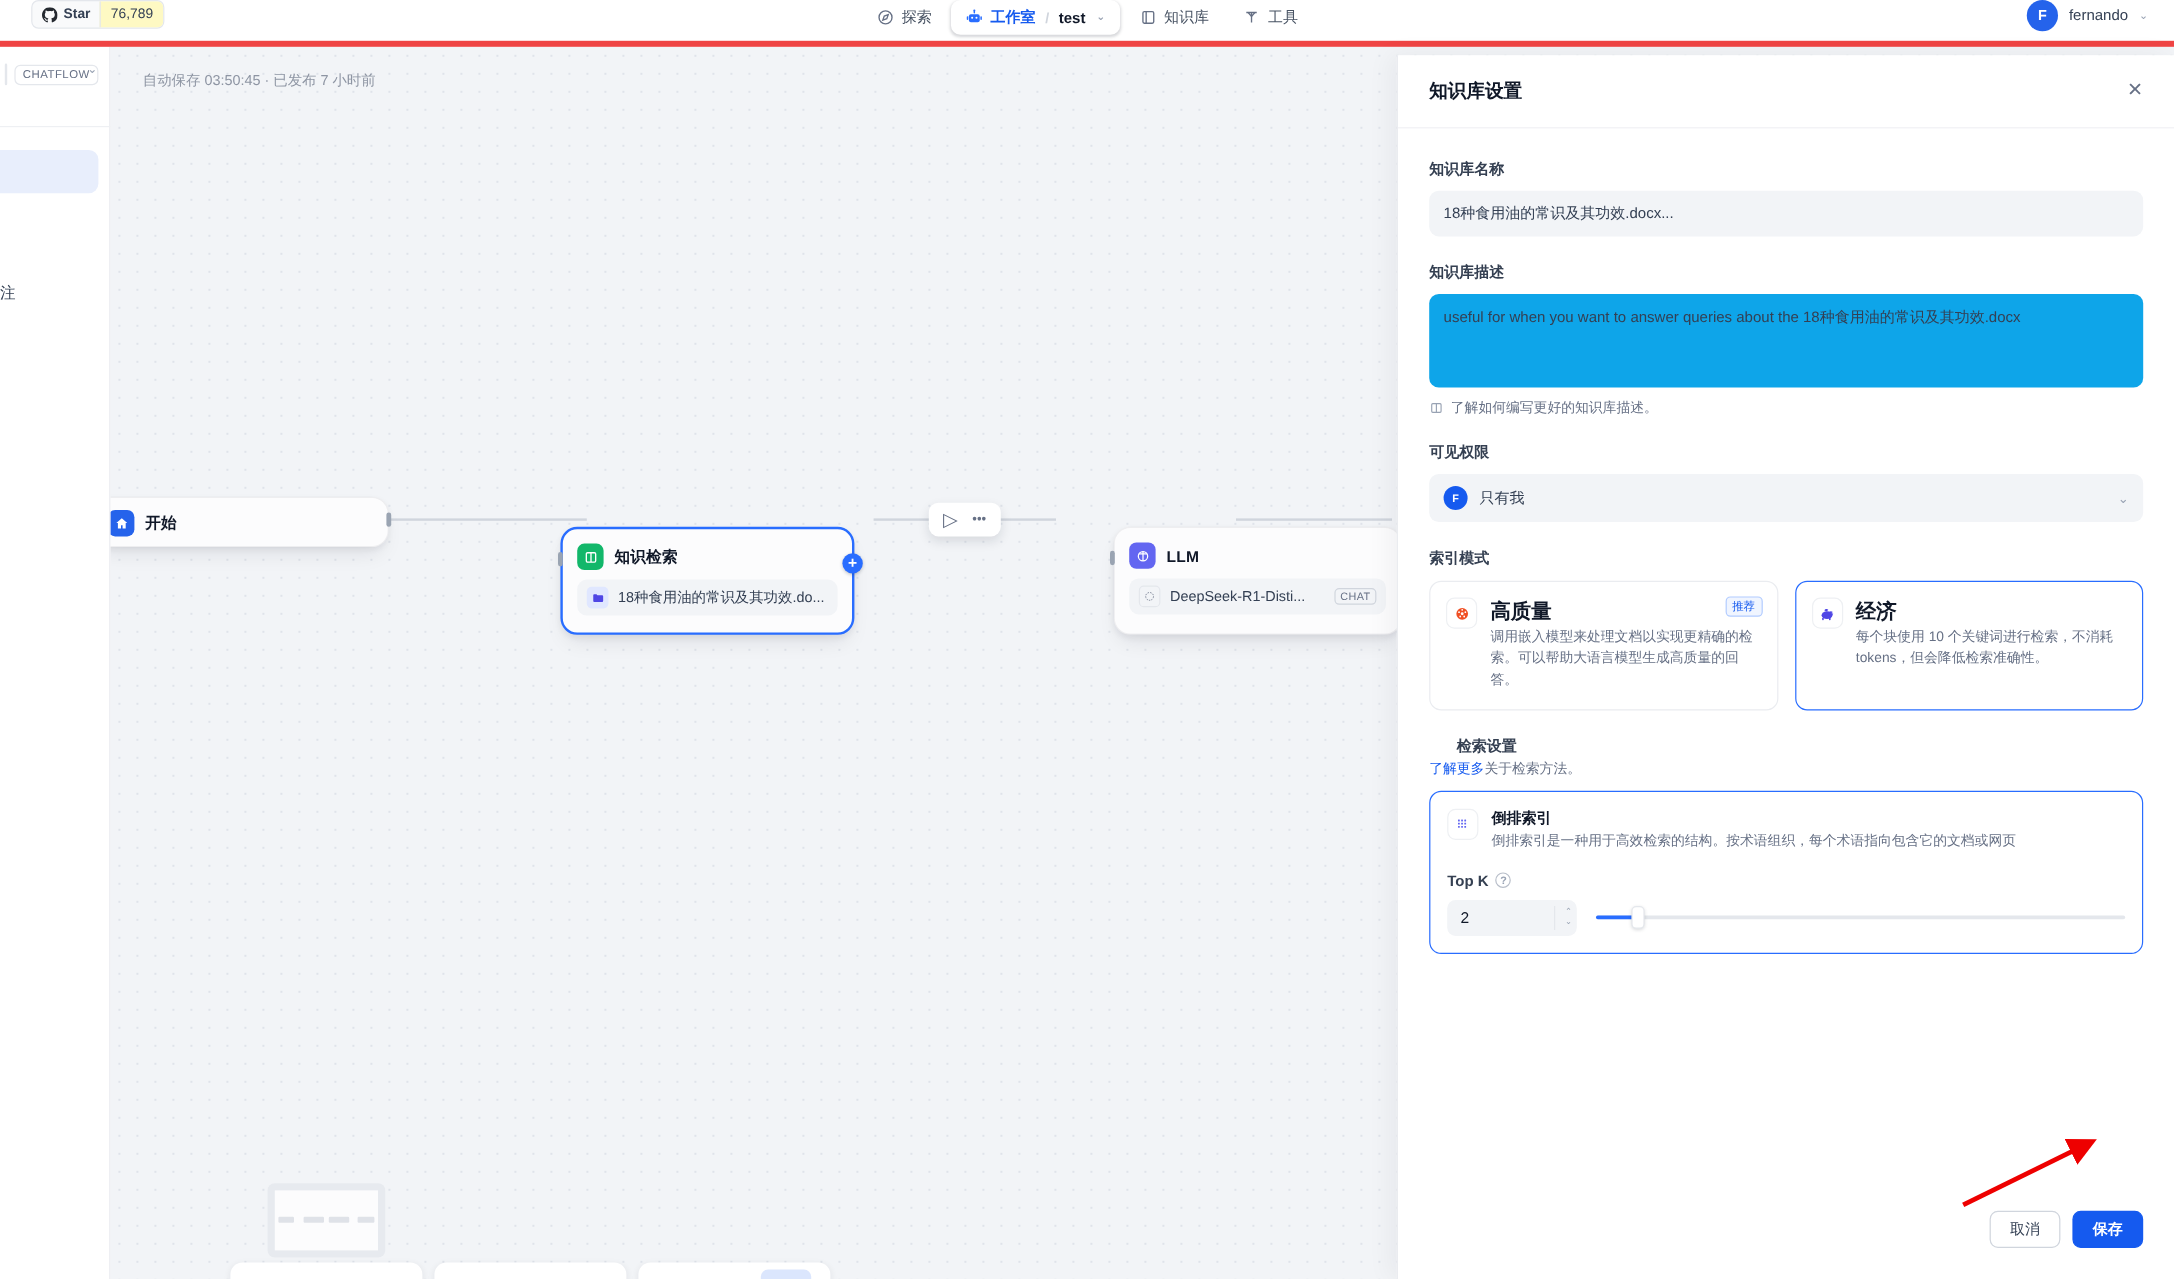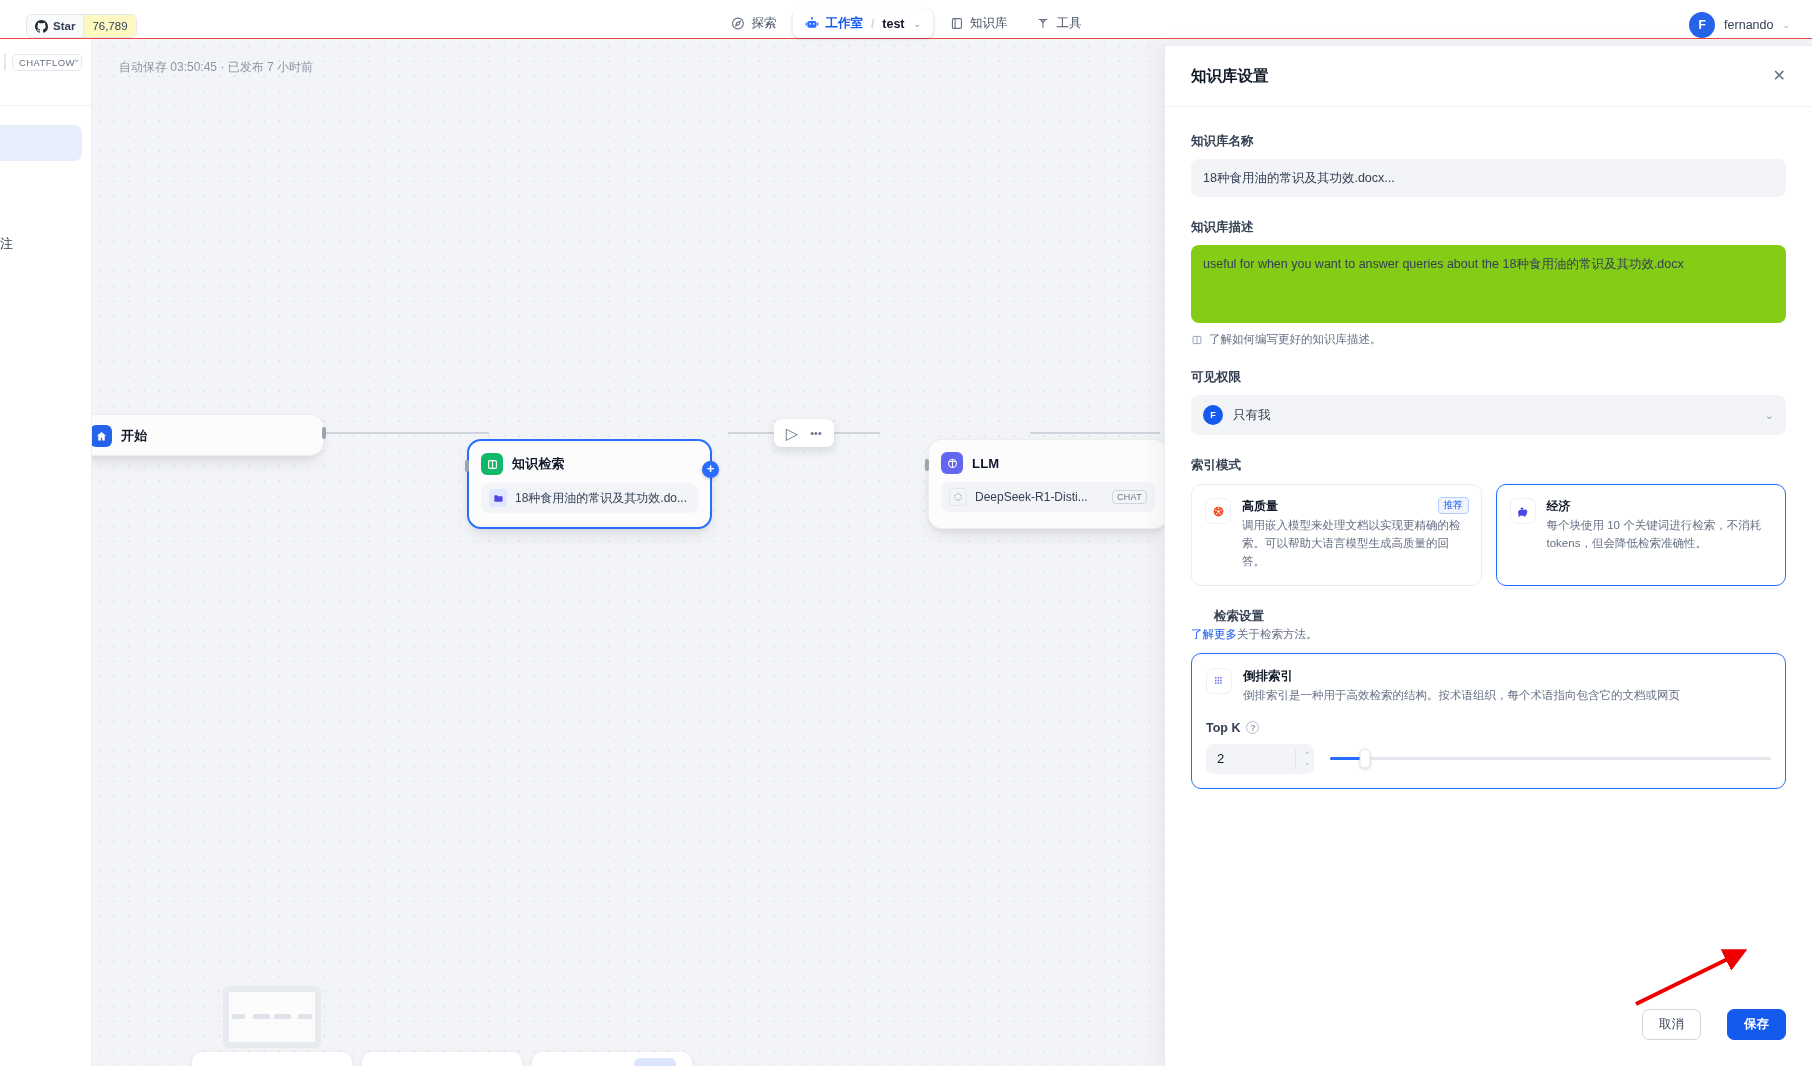--- a/index.html
+++ b/index.html
@@ -15,8 +15,8 @@
   .topbar {
     position: absolute; top: 0; left: 0; width: 1812px; height: 39px;
     background: #ffffff;
-    border-bottom: 1px solid #ef4444;
-    display: flex; align-items: flex-end;
+    border-bottom: 5px solid #ef4444;
+    display: flex; align-items: flex-start;
     z-index: 40;
   }
   .gh-star {

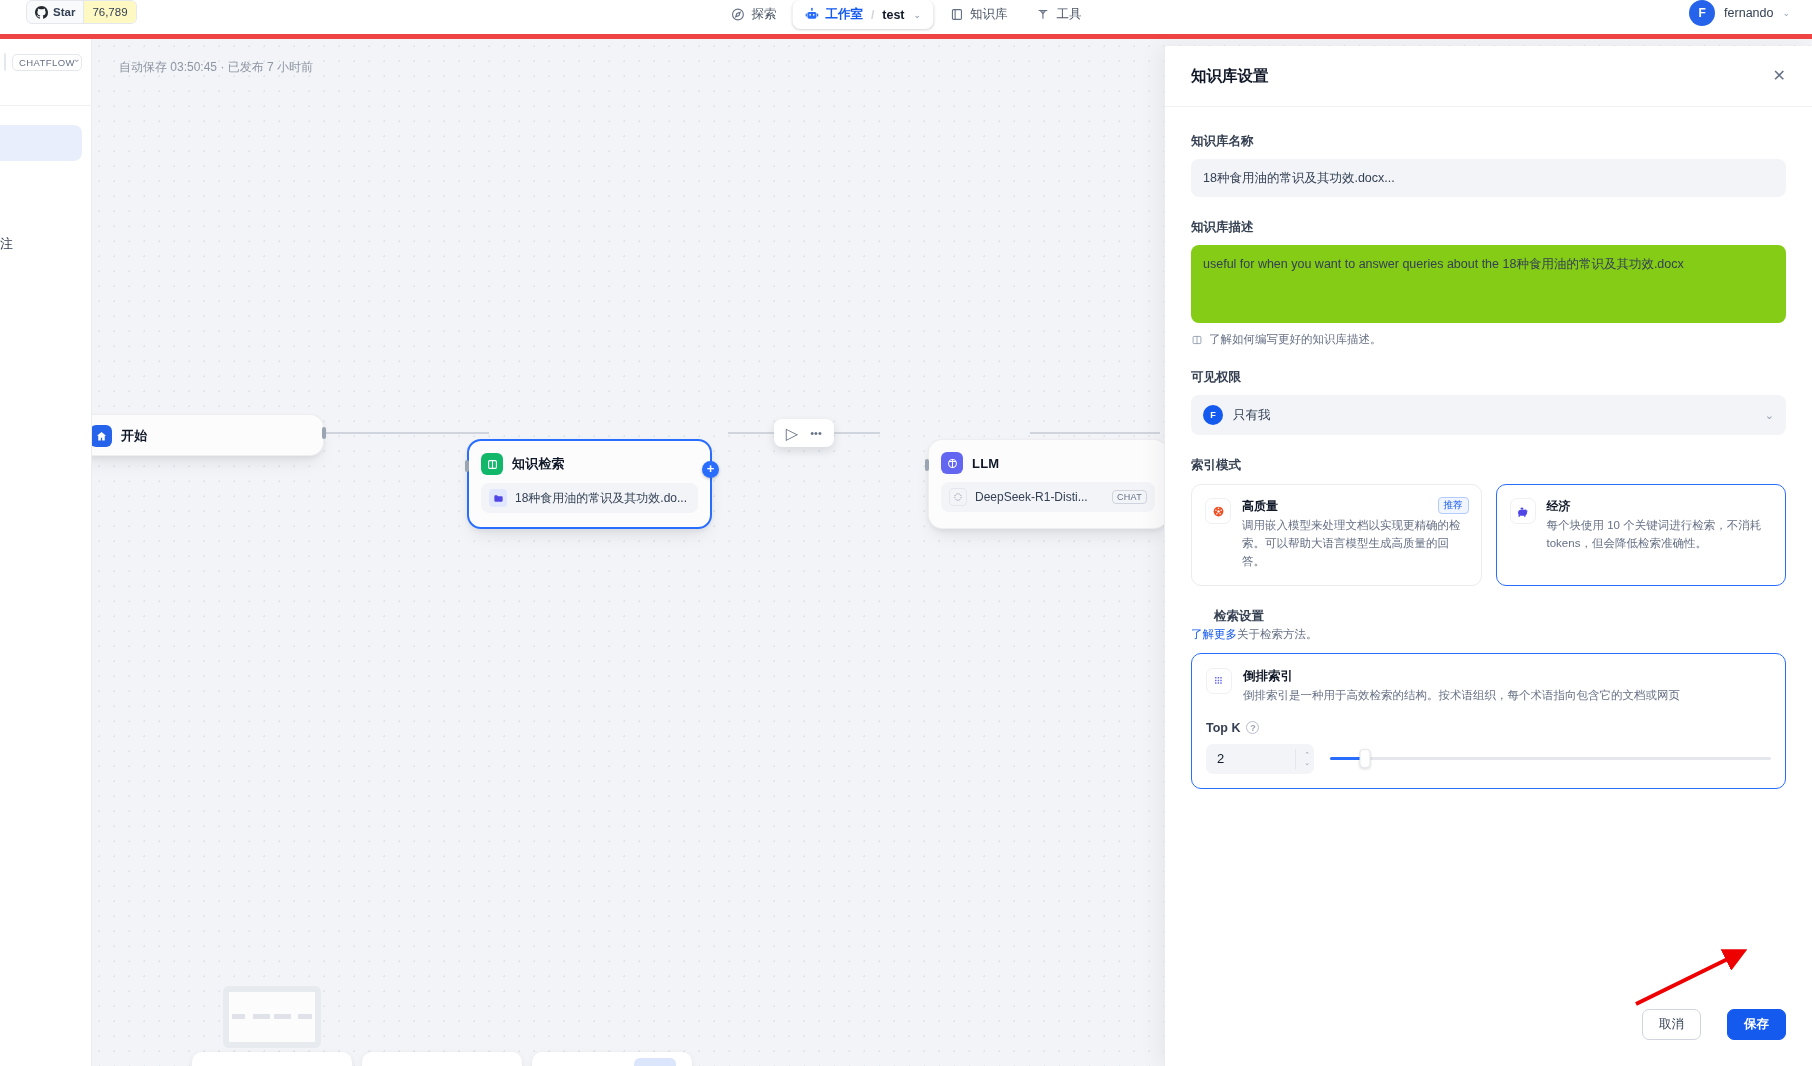--- a/index.html
+++ b/index.html
@@ -184,7 +184,7 @@
     display: flex; align-items: center;
   }
   .ro-textarea {
-    background: #84cc16; border-radius: 8px; padding: 10px 12px;
+    background: #0ea5e9; border-radius: 8px; padding: 10px 12px;
     font-size: 12.5px; color: #344054; height: 78px; line-height: 1.5;
   }
   .hint-line { display: flex; align-items: center; gap: 6px; margin-top: 9px; font-size: 11.5px; color: #667085; }

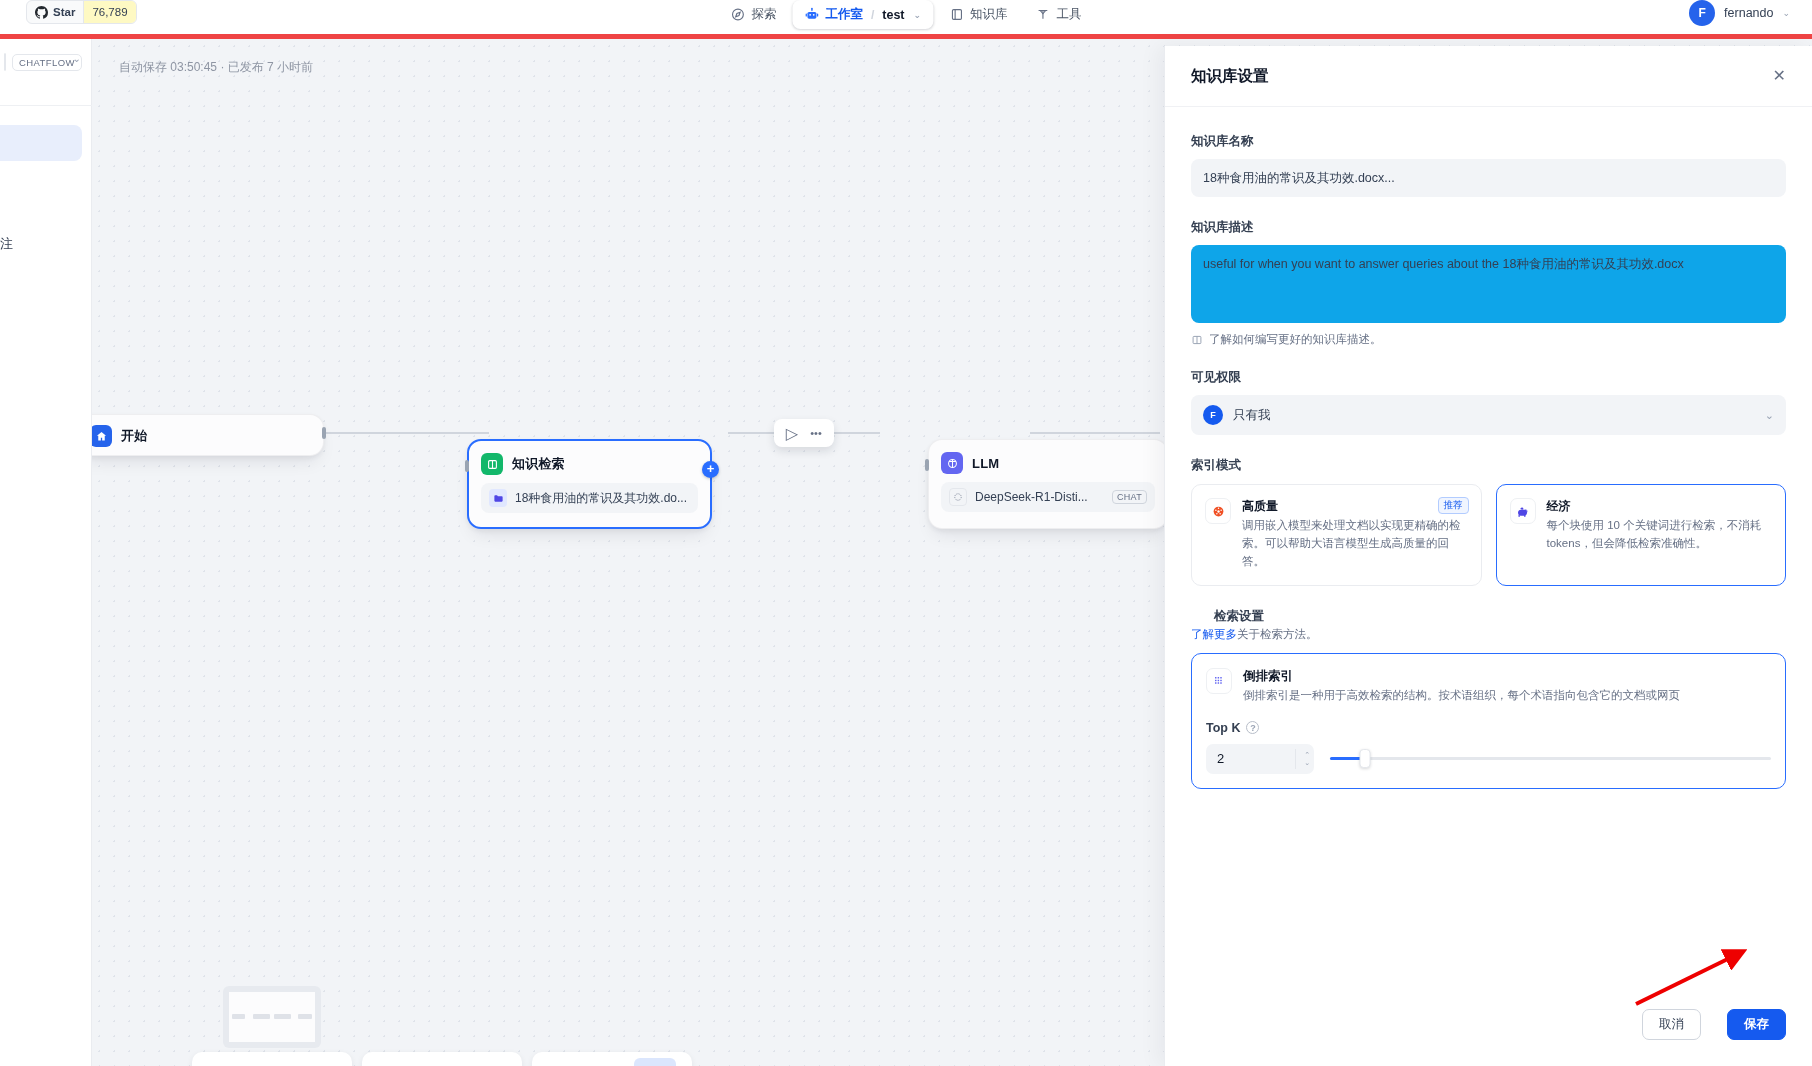--- a/index.html
+++ b/index.html
@@ -213,7 +213,7 @@
     border: 1px solid #eef0f3; display: flex; align-items: center; justify-content: center;
     flex: 0 0 auto; font-size: 14px;
   }
-  .idx-name { font-size: 12px; font-weight: bold; color: #101828; }
+  .idx-name { font-size: 17px; font-weight: bold; color: #101828; }
   .idx-desc { font-size: 11.5px; color: #667085; line-height: 1.55; margin-top: 2px; }
   .rec-badge {
     position: absolute; right: 12px; top: 12px;

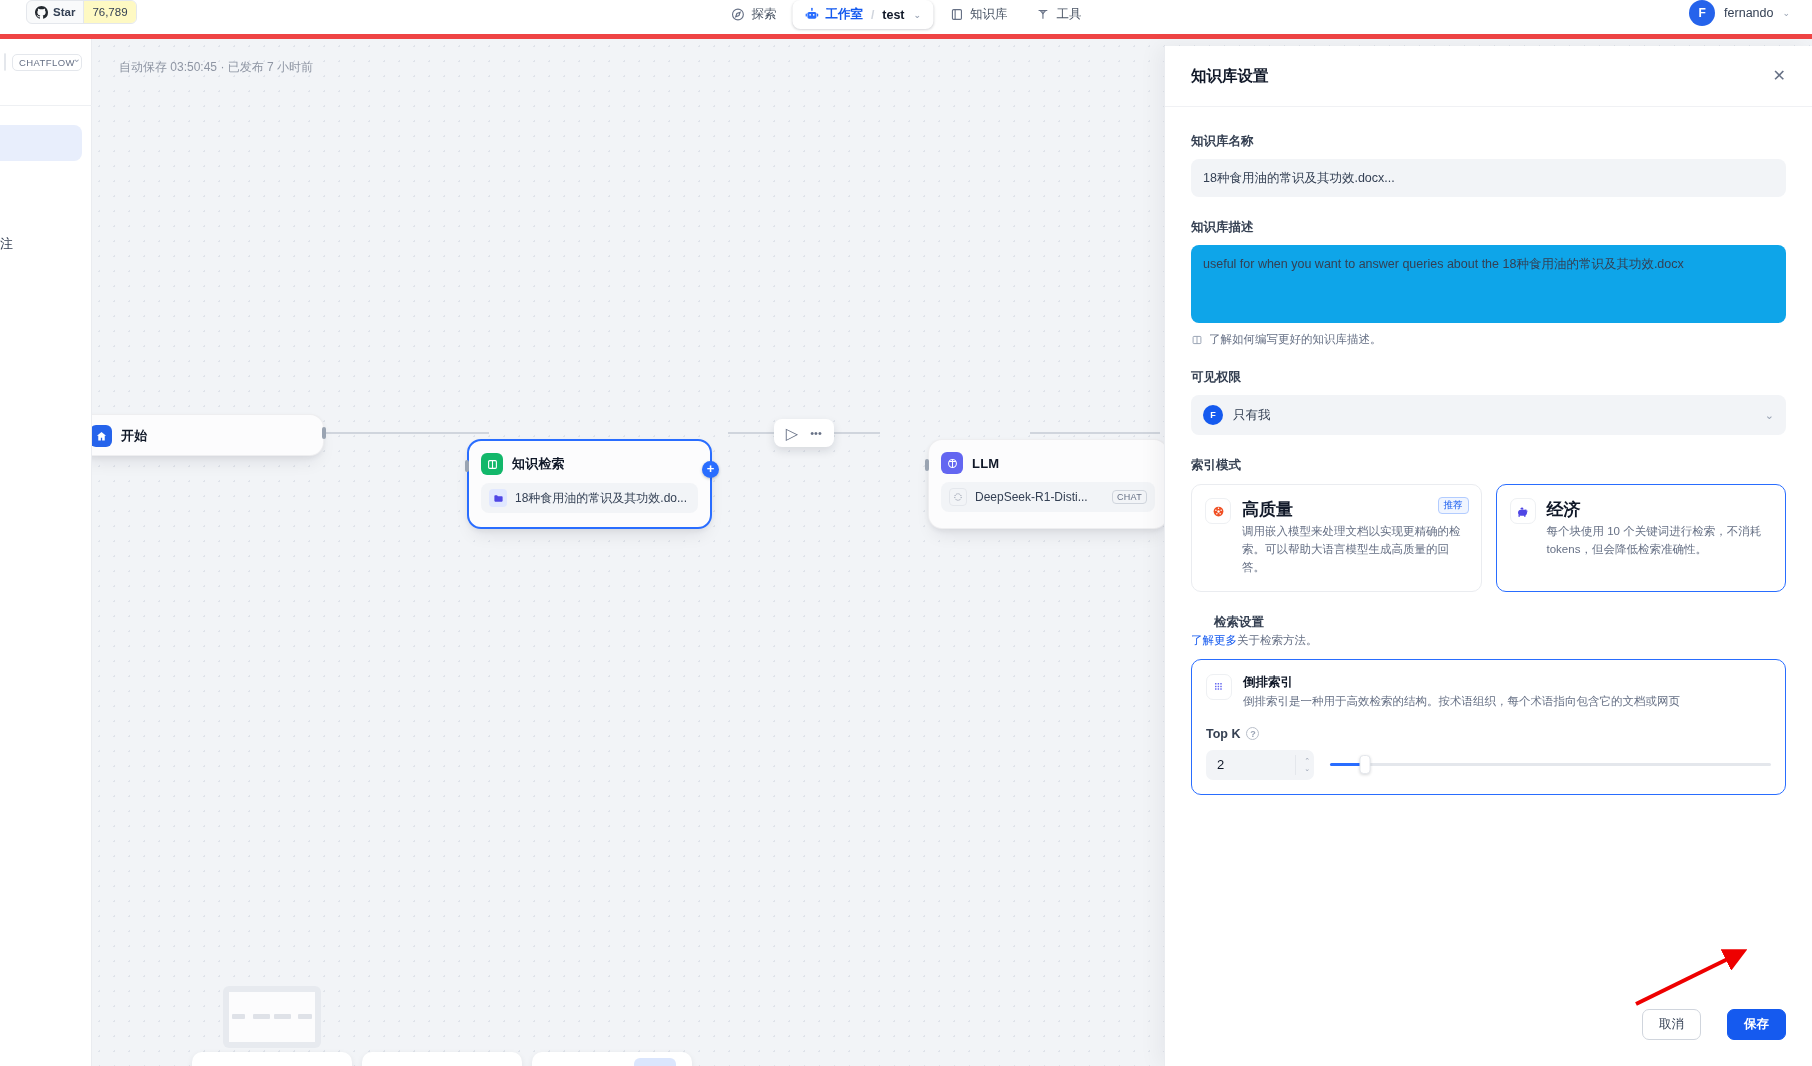--- a/index.html
+++ b/index.html
@@ -264,7 +264,7 @@
     display: flex; align-items: center; justify-content: center; cursor: pointer;
   }
   .btn-cancel { background: #fff; border: 1px solid #d0d5dd; color: #344054; }
-  .btn-save { background: #155aef; color: #fff; font-weight: bold; border: 1px solid #155aef; margin-left: 16px; }
+  .btn-save { background: #155aef; color: #fff; font-weight: bold; border: 1px solid #155aef; }
 
   .red-arrow { position: absolute; left: 1630px; top: 942px; z-index: 90; pointer-events: none; }
 </style>

